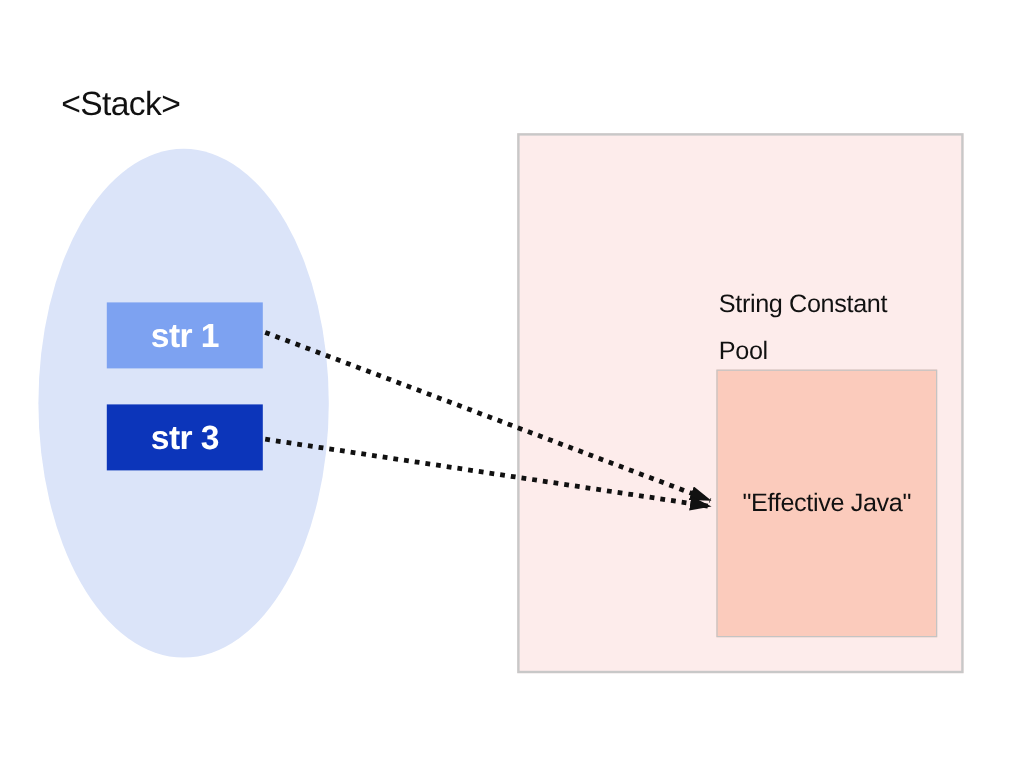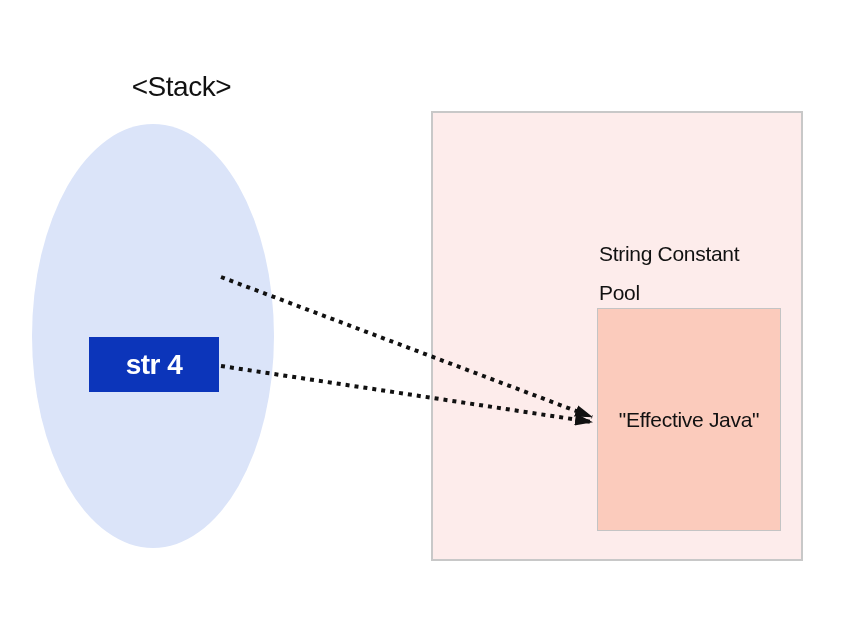--- a/index.html
+++ b/index.html
@@ -25,7 +25,7 @@
     position:absolute;
     width:180px;height:32px;
     line-height:32px;
-    text-align:right;
+    text-align:left;
     font-size:28px;
     font-weight:500;
     color:var(--text);

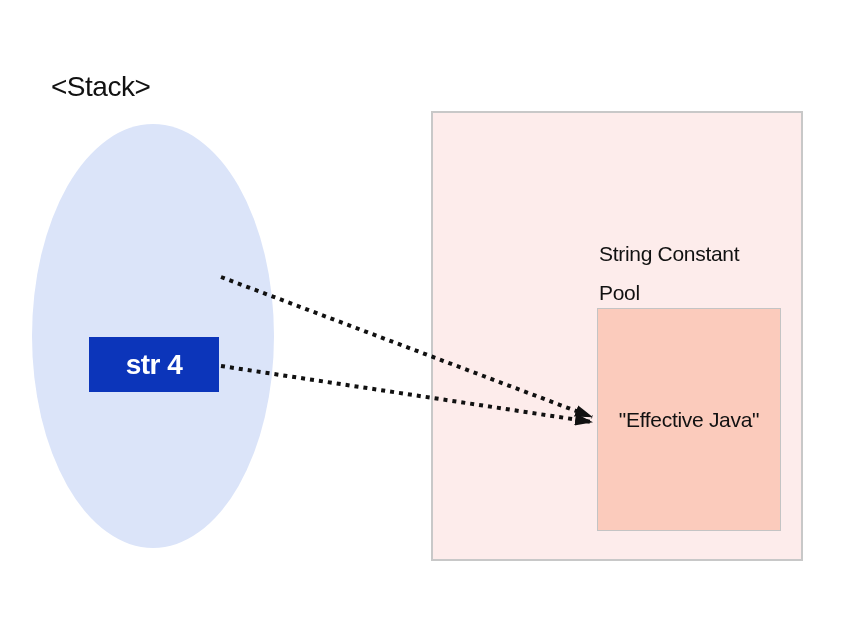--- a/index.html
+++ b/index.html
@@ -103,6 +103,7 @@
 
   <div class="stack-ellipse"></div>
 
+  <div class="stack-frame frame-str1">str 1</div>
 
   <div class="stack-frame frame-str2">str 4</div>
 

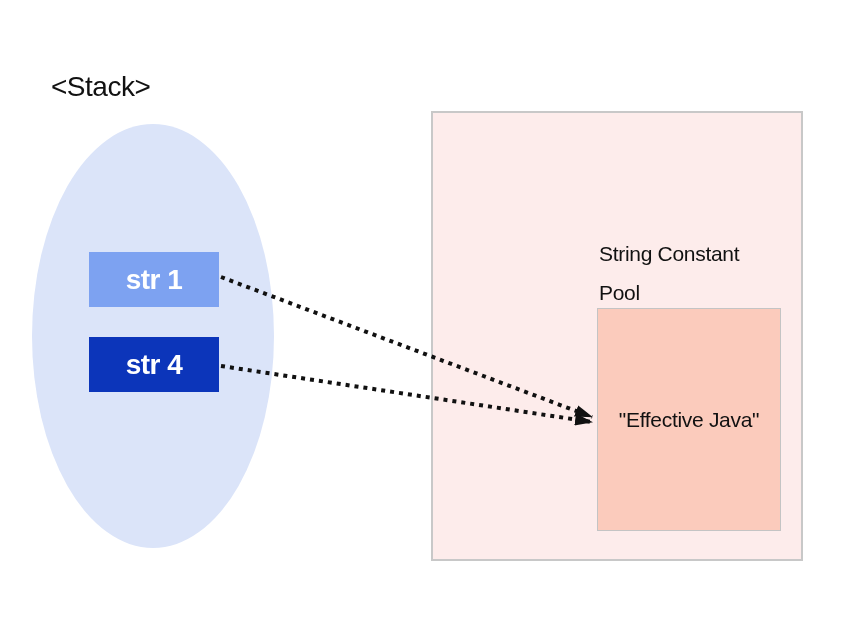--- a/index.html
+++ b/index.html
@@ -105,7 +105,7 @@
 
   <div class="stack-frame frame-str1">str 1</div>
 
-  <div class="stack-frame frame-str2">str 4</div>
+  <div class="stack-frame frame-str2">str 3</div>
 
   <div class="heap-rect"></div>
 

